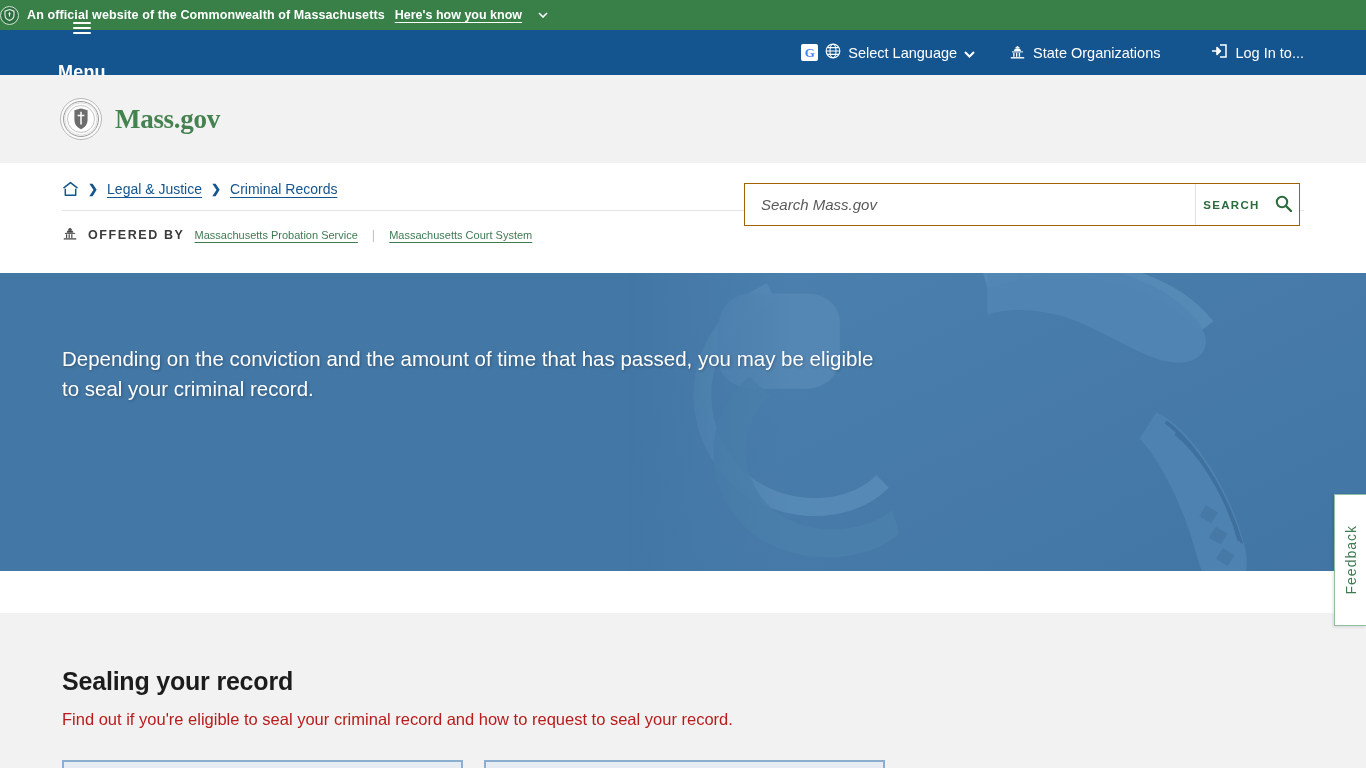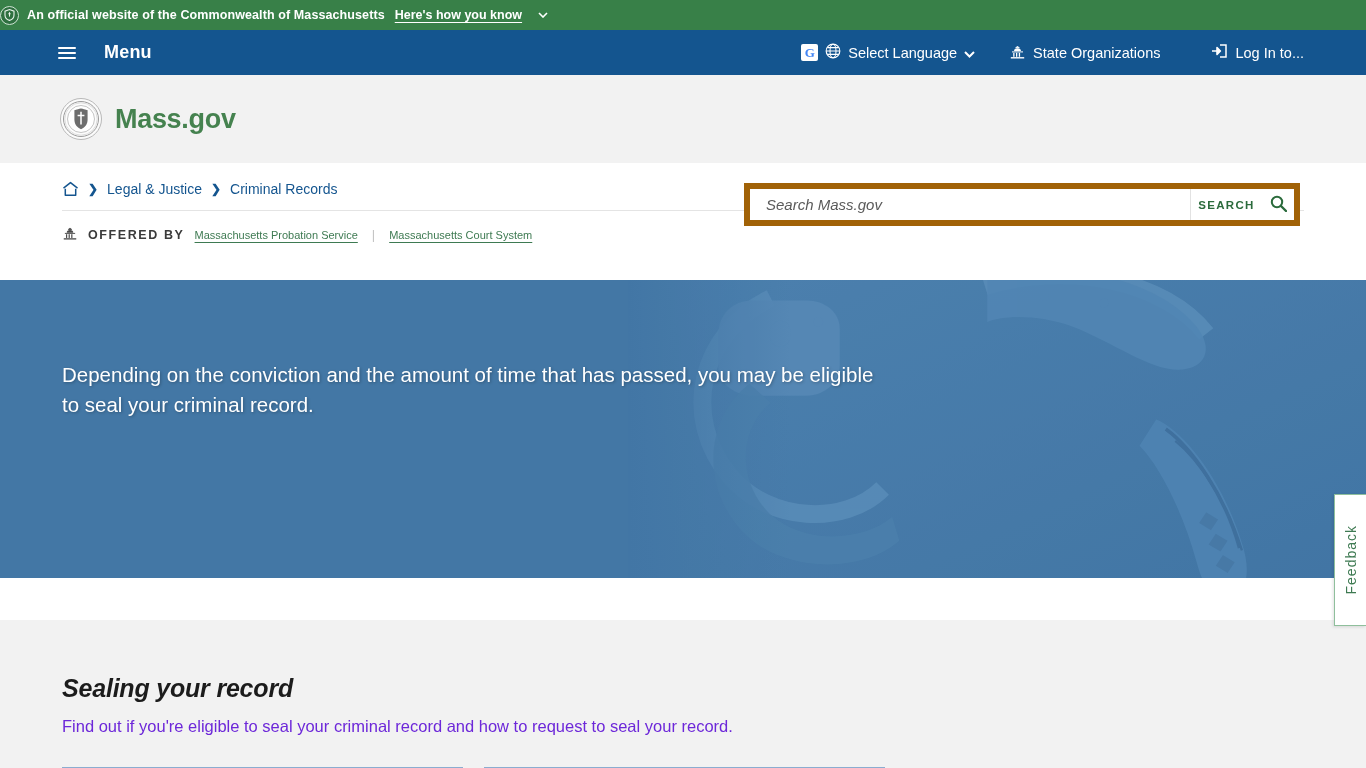--- a/index.html
+++ b/index.html
@@ -57,6 +57,7 @@
     display: flex; align-items: center; gap: 28px;
     margin-left: 58px;
     cursor: pointer;
+    flex-direction: column;
   }
   .hamburger { display: flex; flex-direction: column; gap: 3px; width: 18px; }
   .hamburger i { display: block; height: 2px; background: #ffffff; border-radius: 1px; }

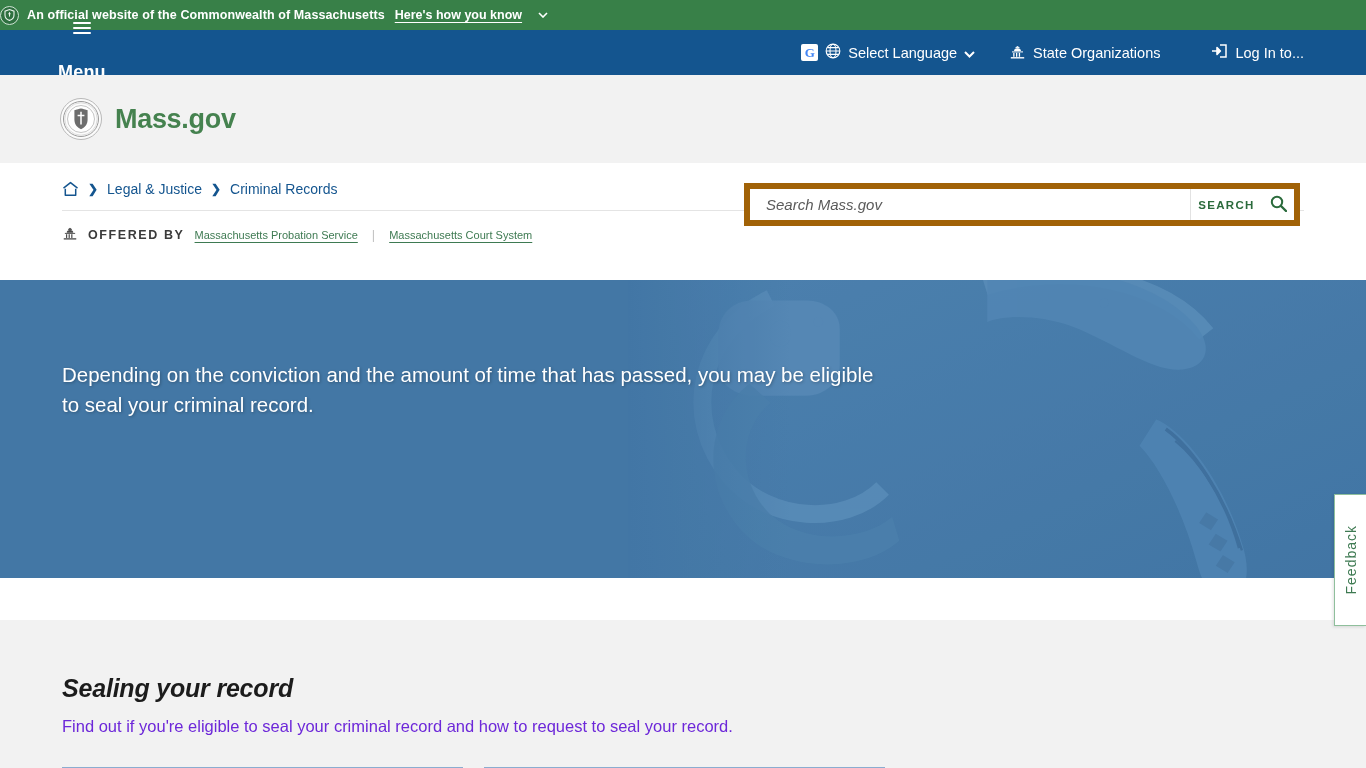--- a/index.html
+++ b/index.html
@@ -114,6 +114,7 @@
     font-weight: 700;
     color: #45824f;
     letter-spacing: -.3px;
+    font-family: Liberation Serif, serif;
   }
 
   .searchbar {

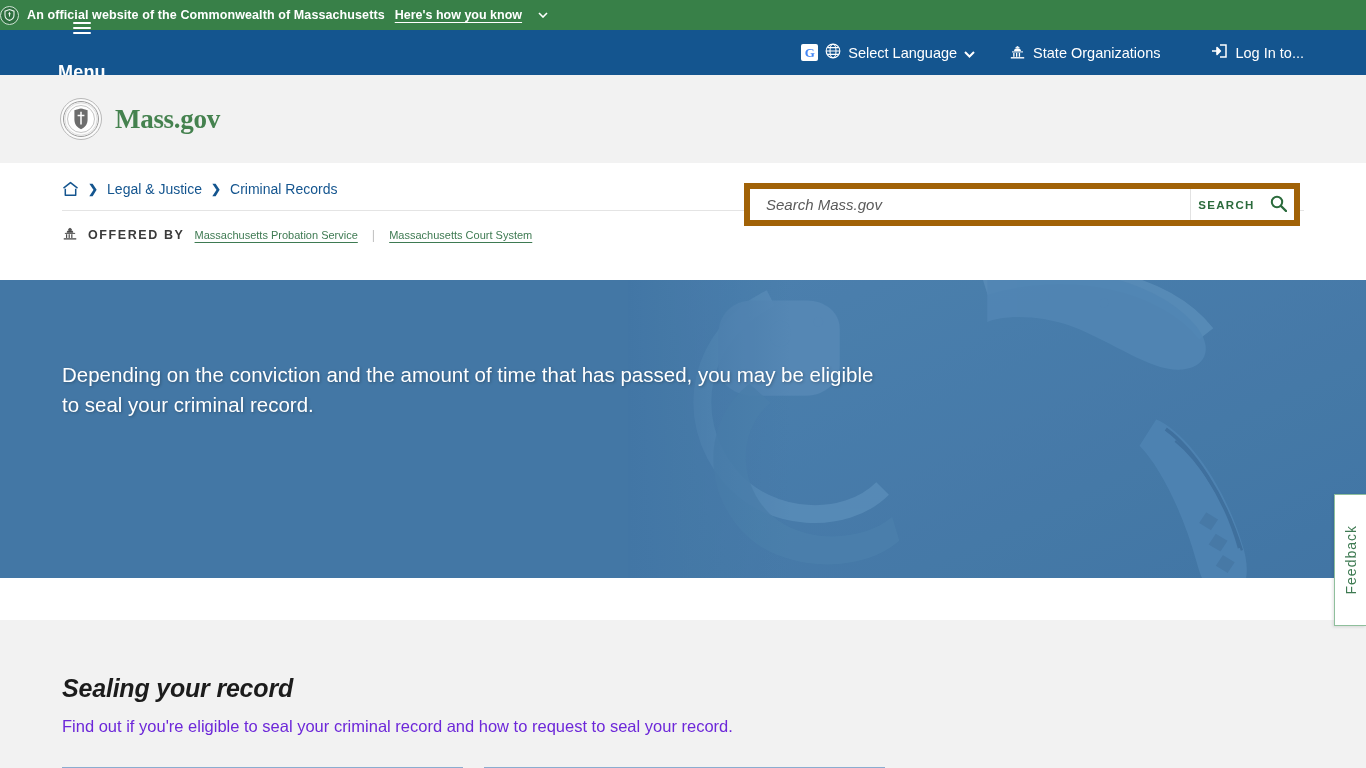--- a/index.html
+++ b/index.html
@@ -161,6 +161,7 @@
   }
   .crumbs a {
     color: #14558f;
+    text-decoration: underline;
     text-underline-offset: 3px;
     cursor: pointer;
   }

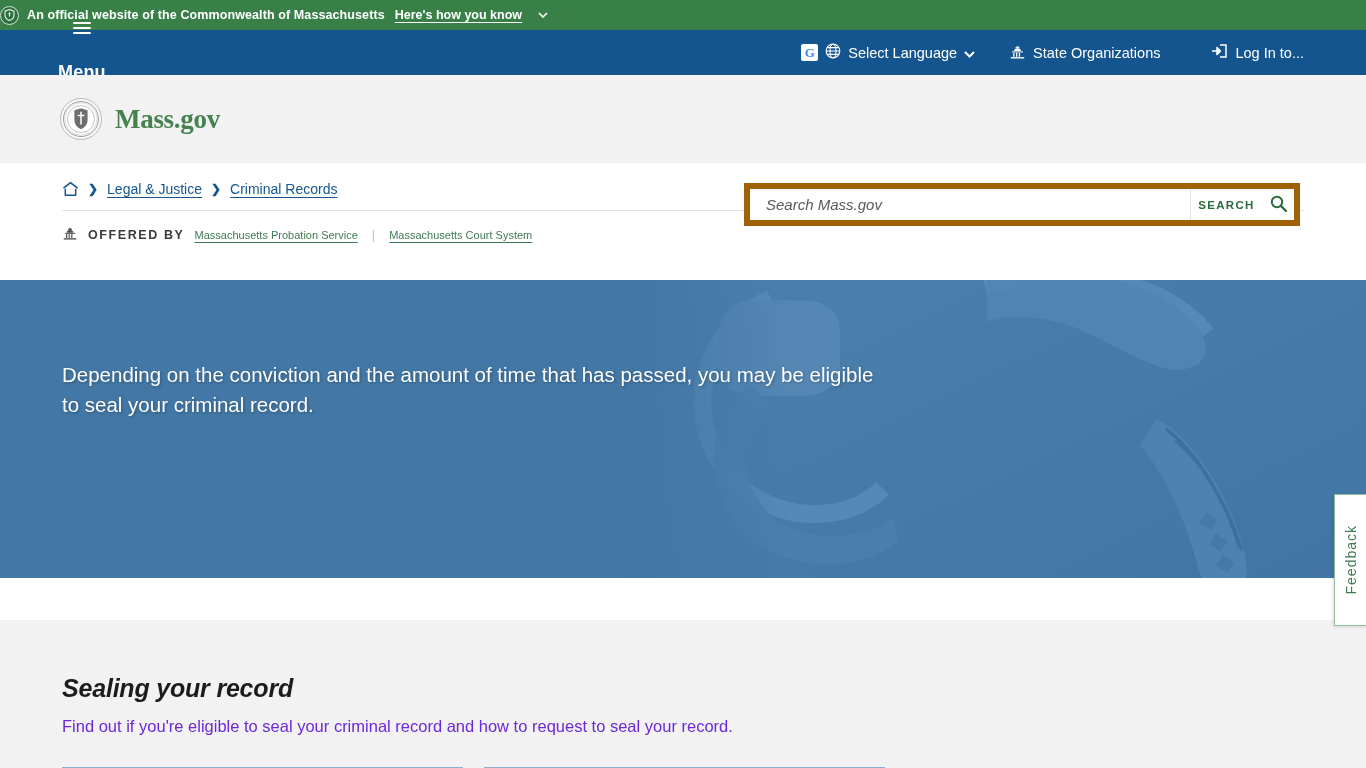--- a/index.html
+++ b/index.html
@@ -123,7 +123,7 @@
     width: 556px; height: 43px;
     display: flex;
     background: #ffffff;
-    border: 6px solid #a16207;
+    border: 1px solid #a16207;
   }
   .search-input {
     flex: 1;

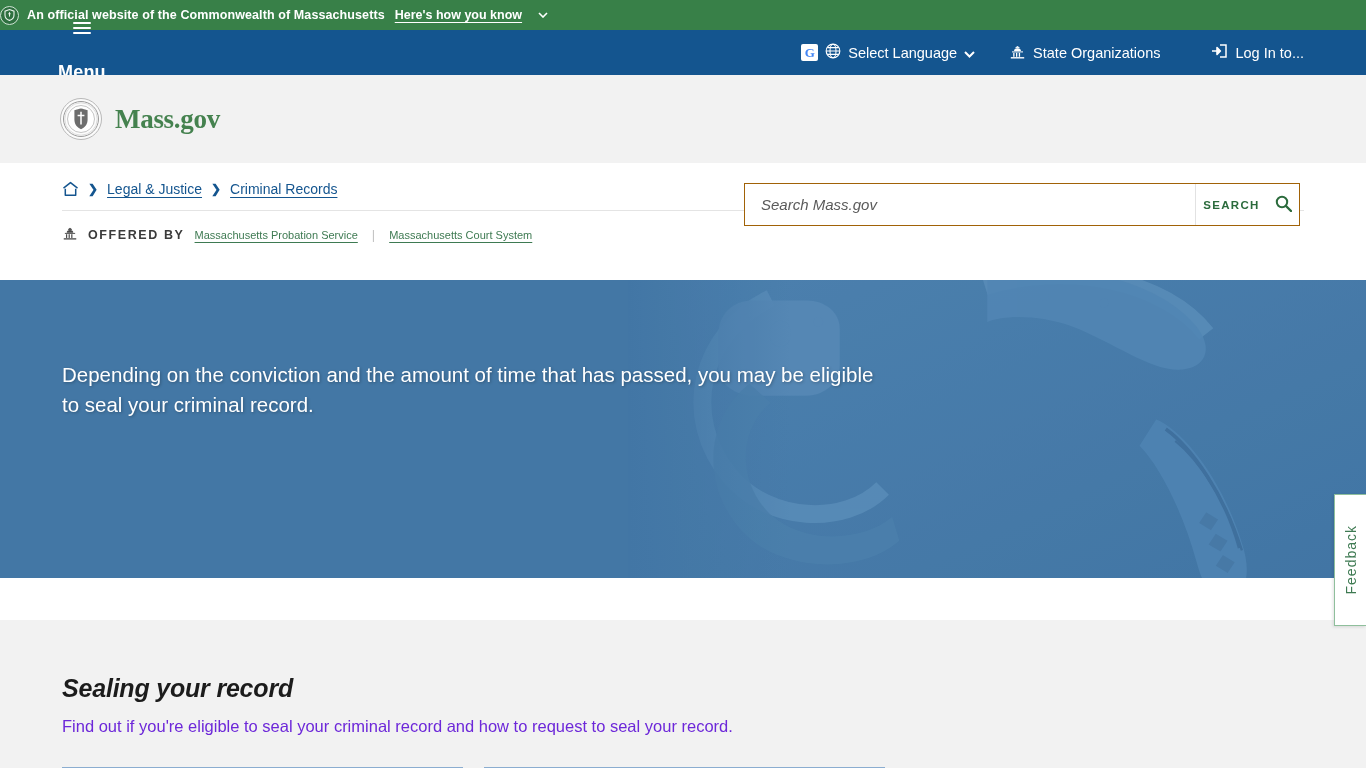--- a/index.html
+++ b/index.html
@@ -169,7 +169,7 @@
   .home-ic { display: inline-flex; color: #14558f; cursor: pointer; }
 
   .offered {
-    margin: 15px 62px 7px 62px;
+    margin: 15px 62px 0 62px;
     display: flex; align-items: center; gap: 10px;
     font-size: 13px;
     padding-bottom: 30px;

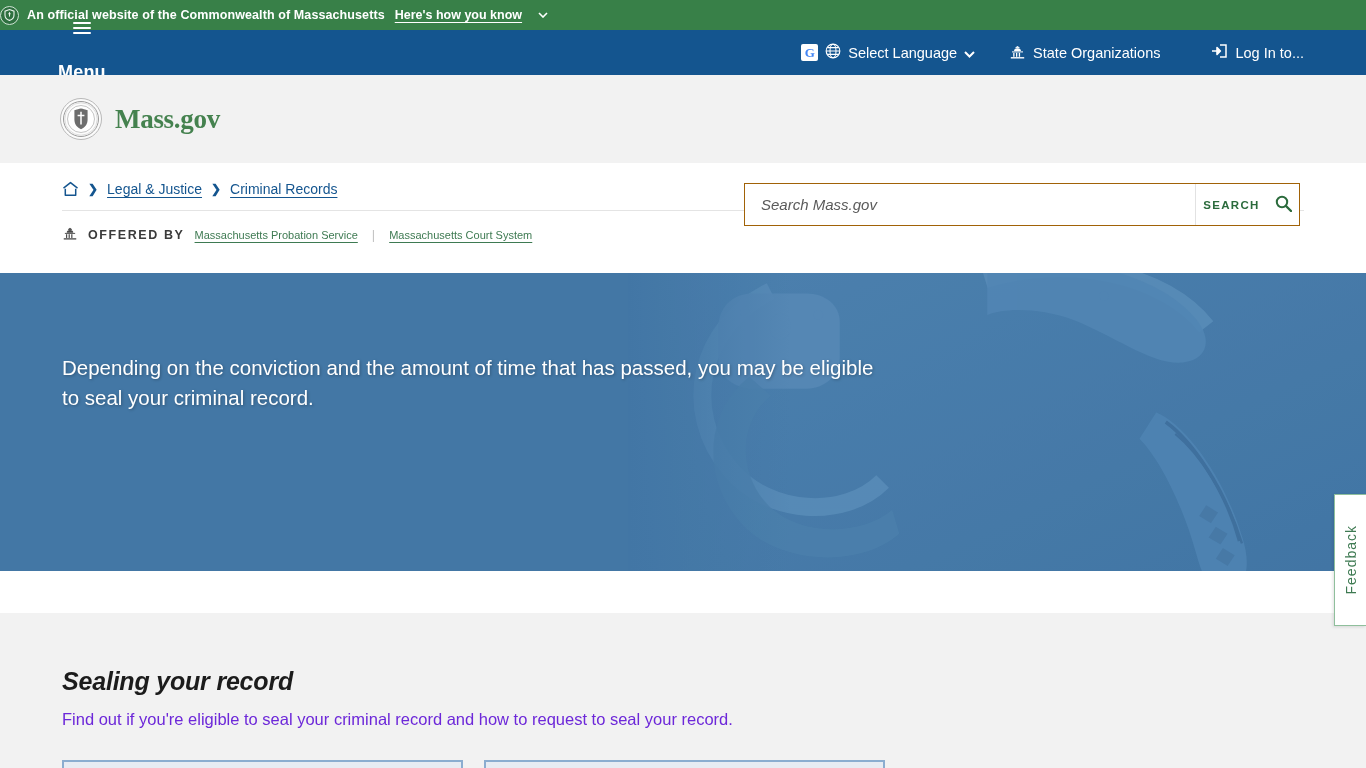--- a/index.html
+++ b/index.html
@@ -216,7 +216,7 @@
     line-height: 1.08;
   }
   .hero-sub {
-    margin-top: 24px;
+    margin-top: 15px;
     color: #ffffff;
     font-size: 20.5px;
     line-height: 1.44;

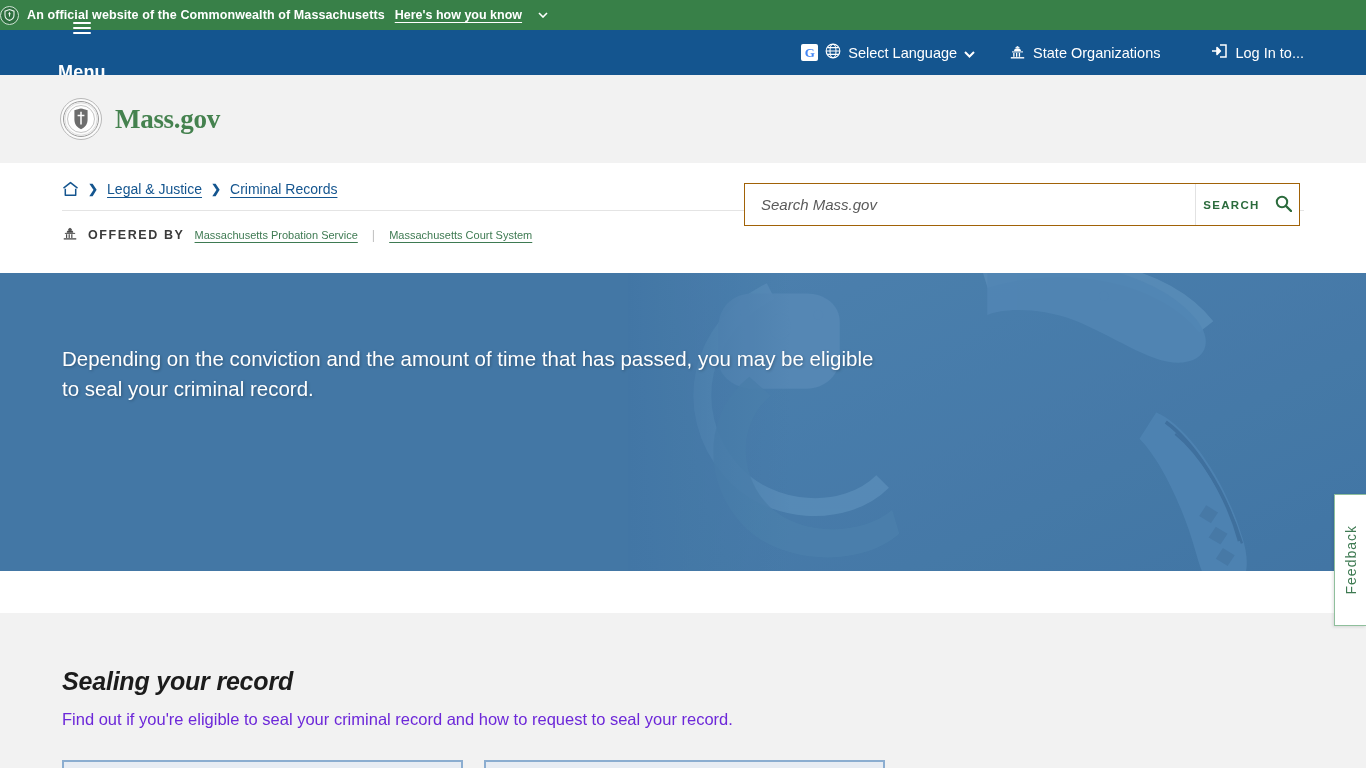--- a/index.html
+++ b/index.html
@@ -238,7 +238,6 @@
     font-weight: 700;
     color: #1c1c1c;
     letter-spacing: -.2px;
-    font-style: italic;
   }
   .section-desc {
     margin-top: 14px;

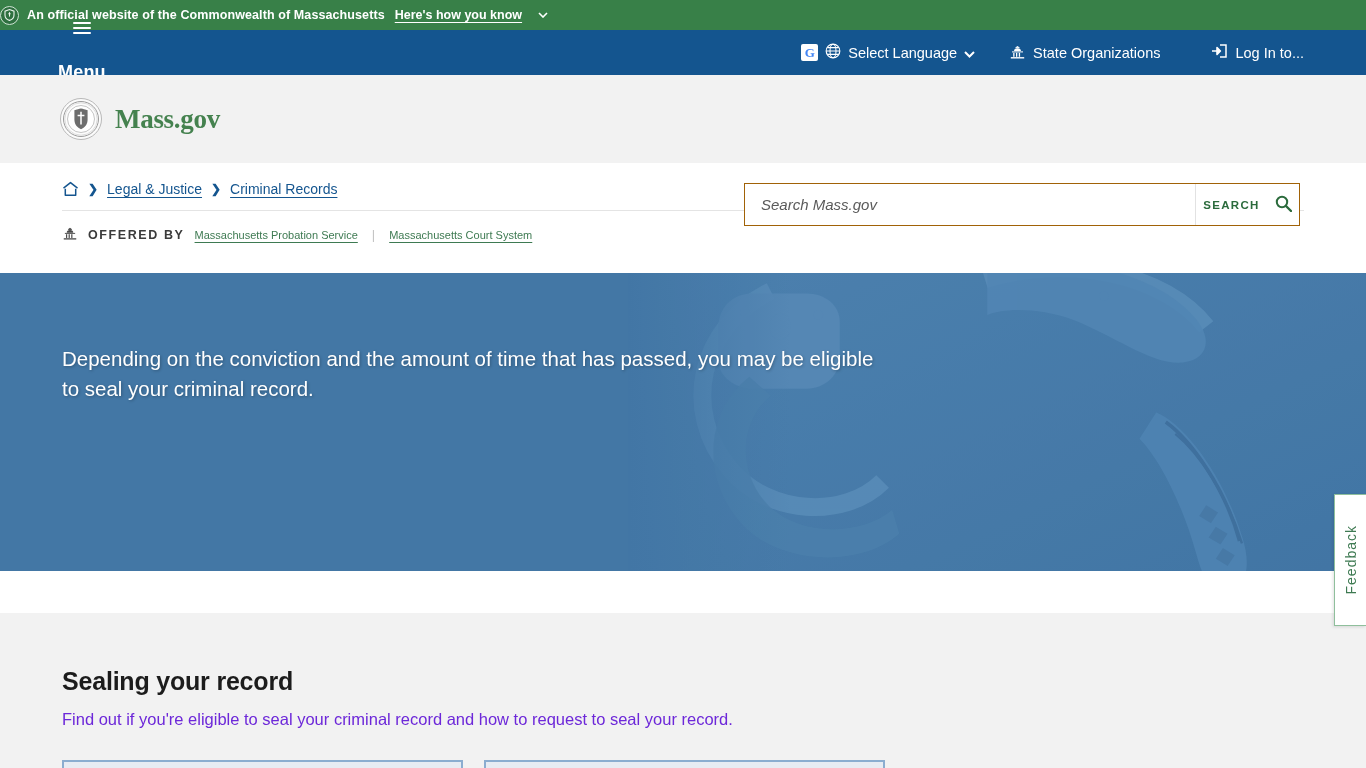--- a/index.html
+++ b/index.html
@@ -242,7 +242,7 @@
   .section-desc {
     margin-top: 14px;
     font-size: 16.5px;
-    color: #6d28d9;
+    color: #b91c1c;
   }
   .cards {
     margin-top: 31px;

